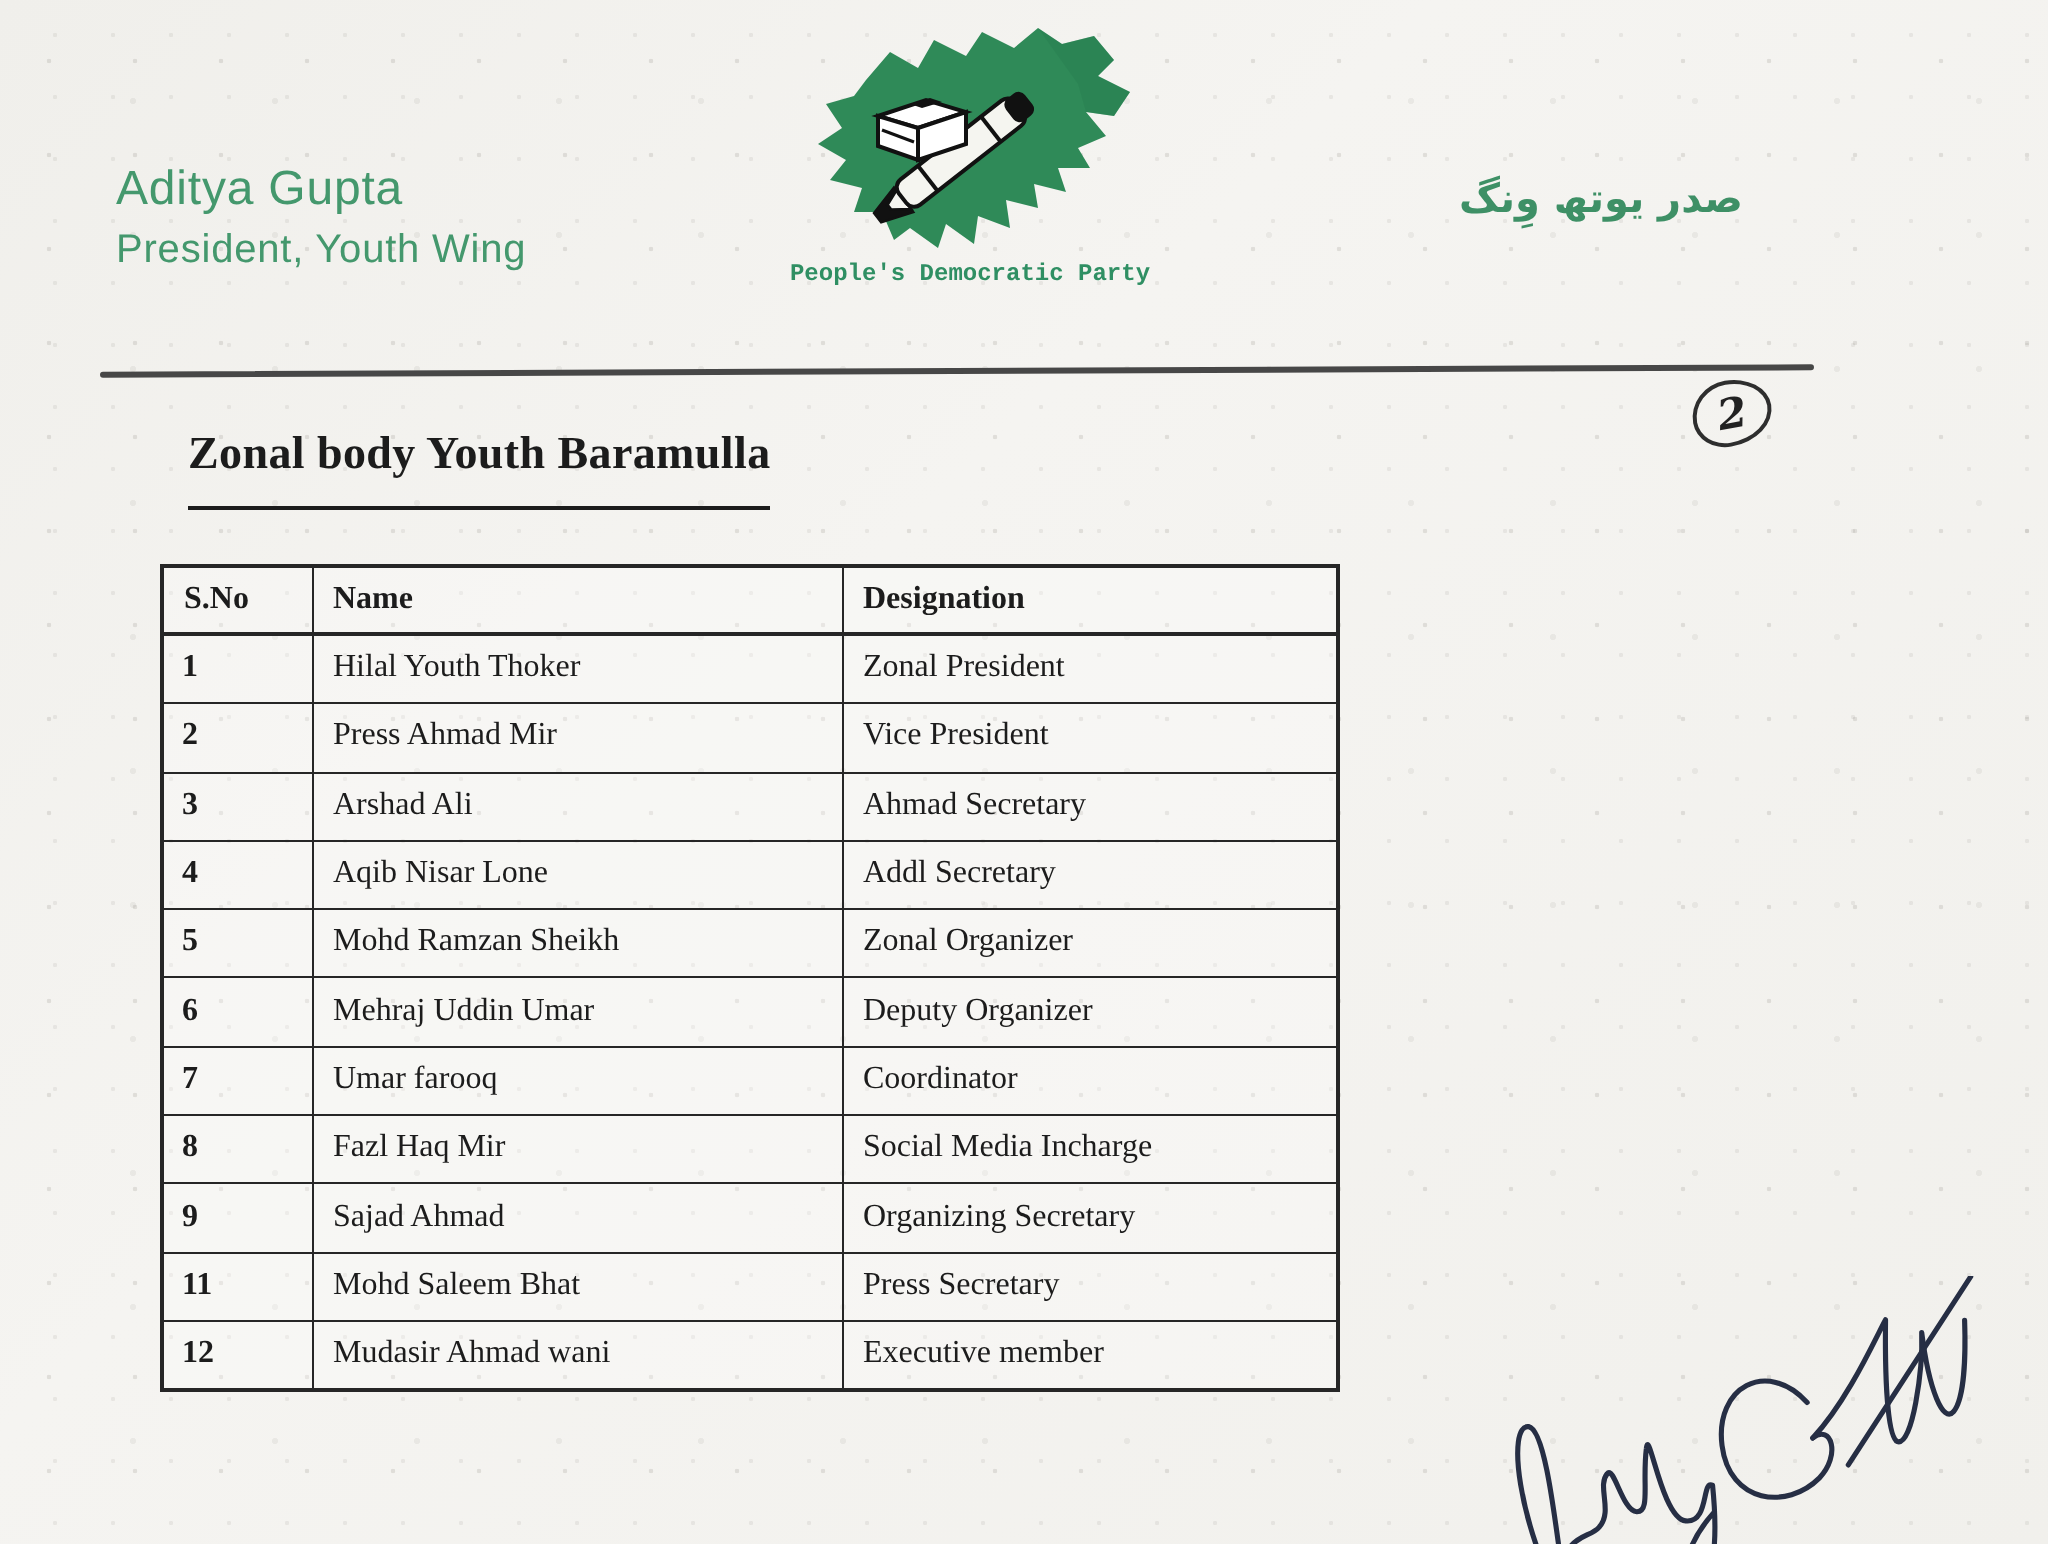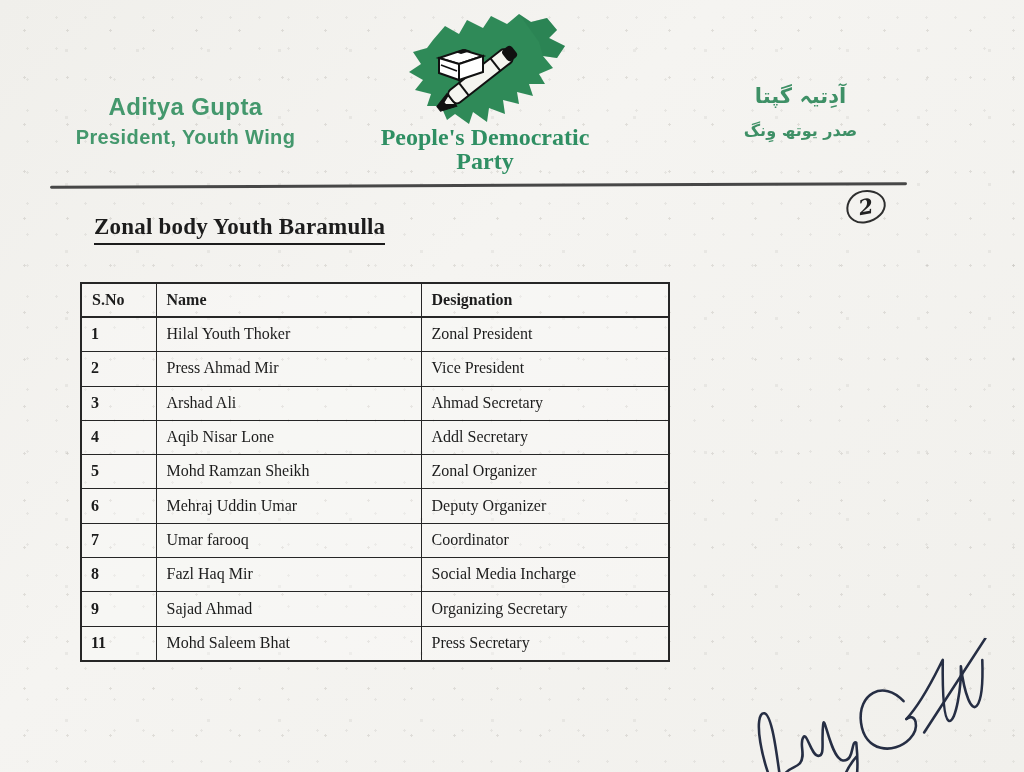--- a/index.html
+++ b/index.html
@@ -20,10 +20,10 @@
   }
   
   .official-block{
-    position:absolute;left:58px;top:92px;width:255px;
-    text-align:center;
+    position:absolute;left:58px;top:80px;width:255px;
+    text-align:left;
     font-family:"Liberation Sans", sans-serif;
-    font-weight:700;color:#44986d;
+    font-weight:400;color:#44986d;
     letter-spacing:.4px;
   }
   .official-name{font-size:24px;line-height:30px;}

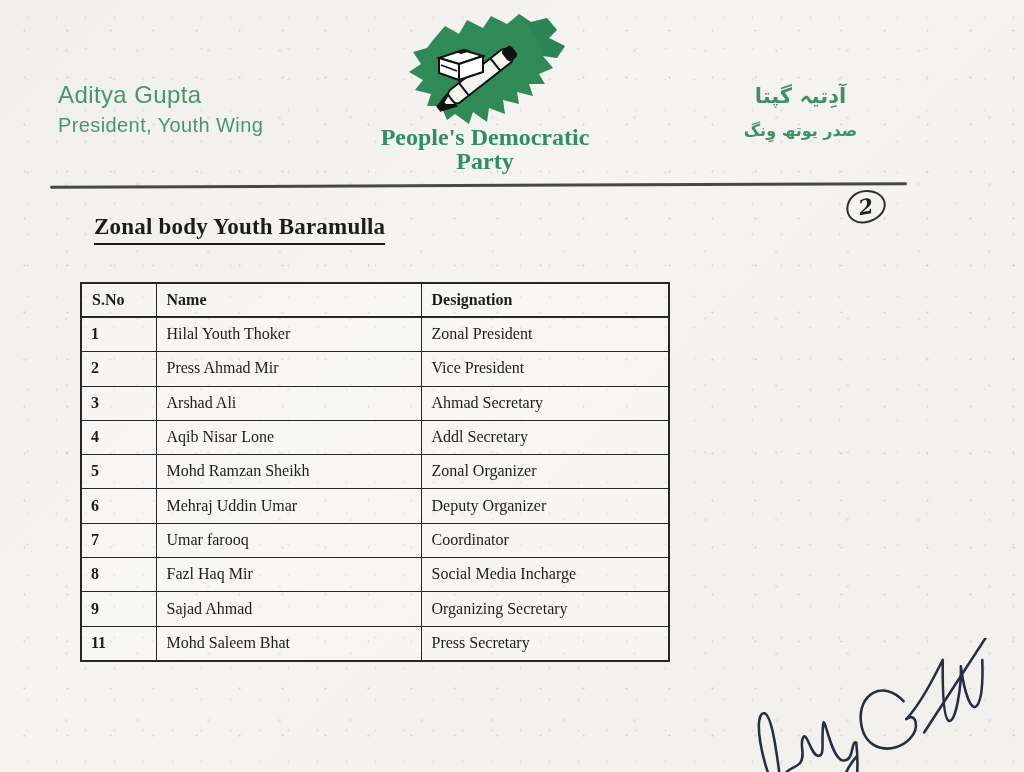--- a/index.html
+++ b/index.html
@@ -130,7 +130,6 @@
   </div>
 
   <div class="urdu-block">
-    <div class="urdu-name">آدِتیہ گپتا</div>
     <div class="urdu-title">صدر یوتھ وِنگ</div>
   </div>
 

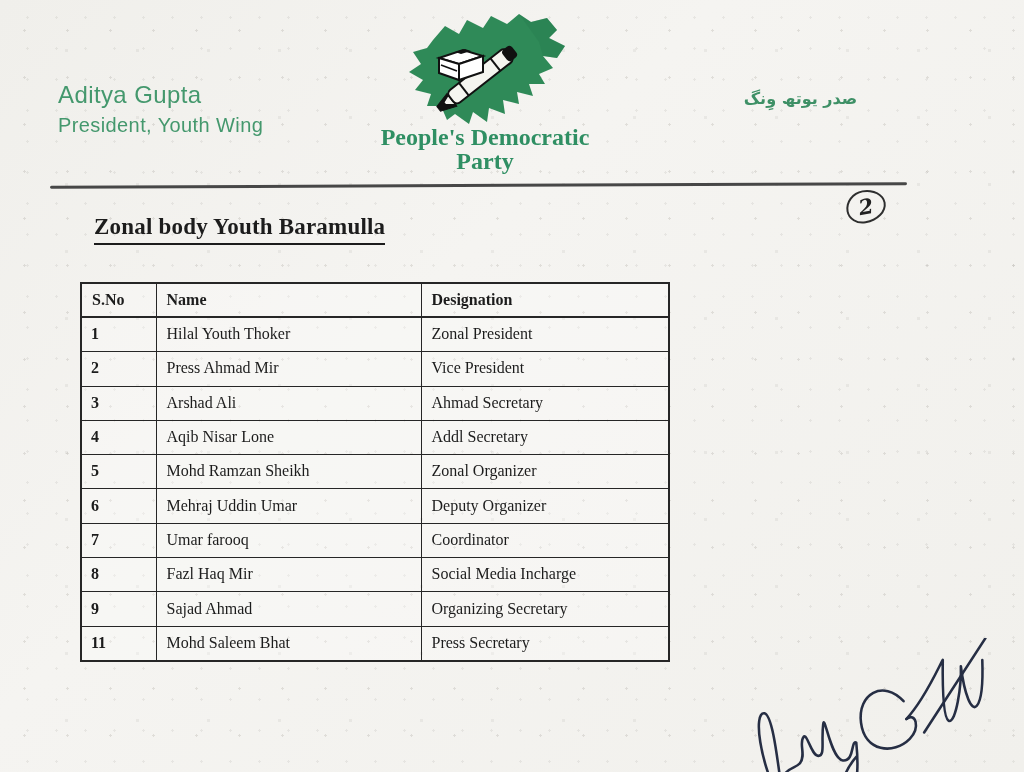--- a/index.html
+++ b/index.html
@@ -48,7 +48,7 @@
     color:#3e9066;font-weight:700;
   }
   .urdu-name{font-size:21px;line-height:32px;}
-  .urdu-title{font-size:16px;line-height:38px;}
+  .urdu-title{font-size:20px;line-height:38px;}
   .header-rule{
     position:absolute;left:50px;top:184px;width:857px;height:2.5px;
     background:#474747;border-radius:2px;transform:rotate(-0.25deg);

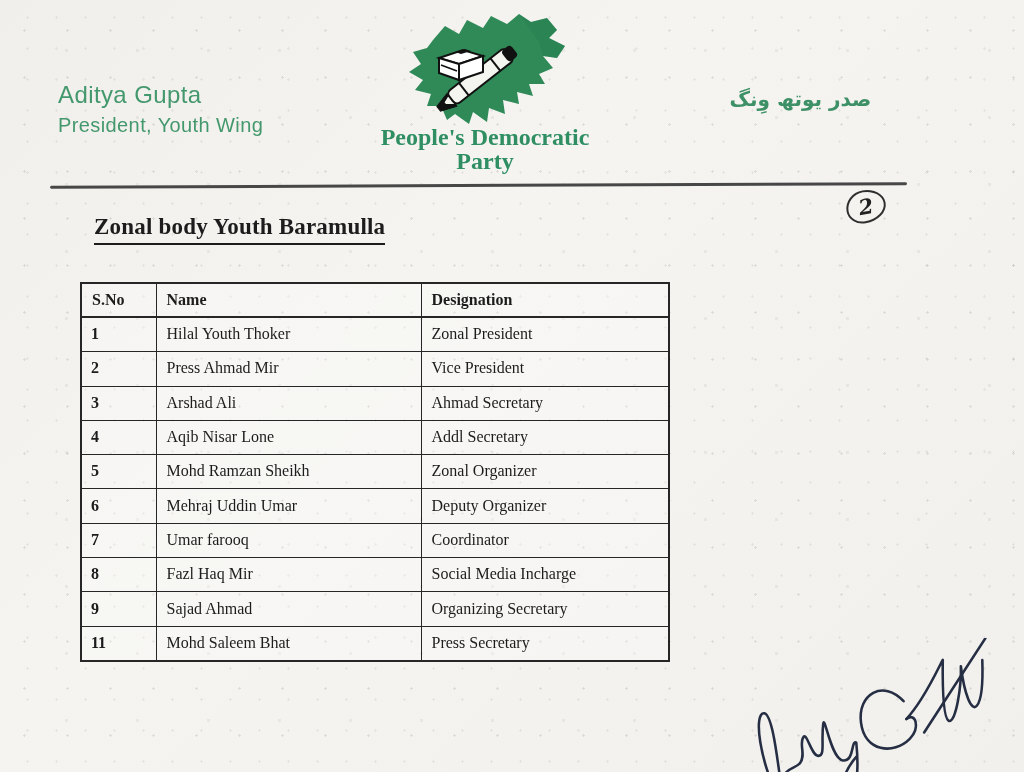--- a/index.html
+++ b/index.html
@@ -38,8 +38,8 @@
     color:#2f8f63;font-size:16px;line-height:19px;margin-top:2px;
   }
   .logo-org2{
-    font-family:Liberation Serif, serif;font-weight:700;
-    color:#2f8f63;font-size:24px;line-height:24px;margin-top:1px;
+    font-family:Liberation Mono, monospace;font-weight:700;
+    color:#2f8f63;font-size:12px;line-height:24px;margin-top:1px;
   }
   .urdu-block{
     position:absolute;left:718px;top:80px;width:165px;

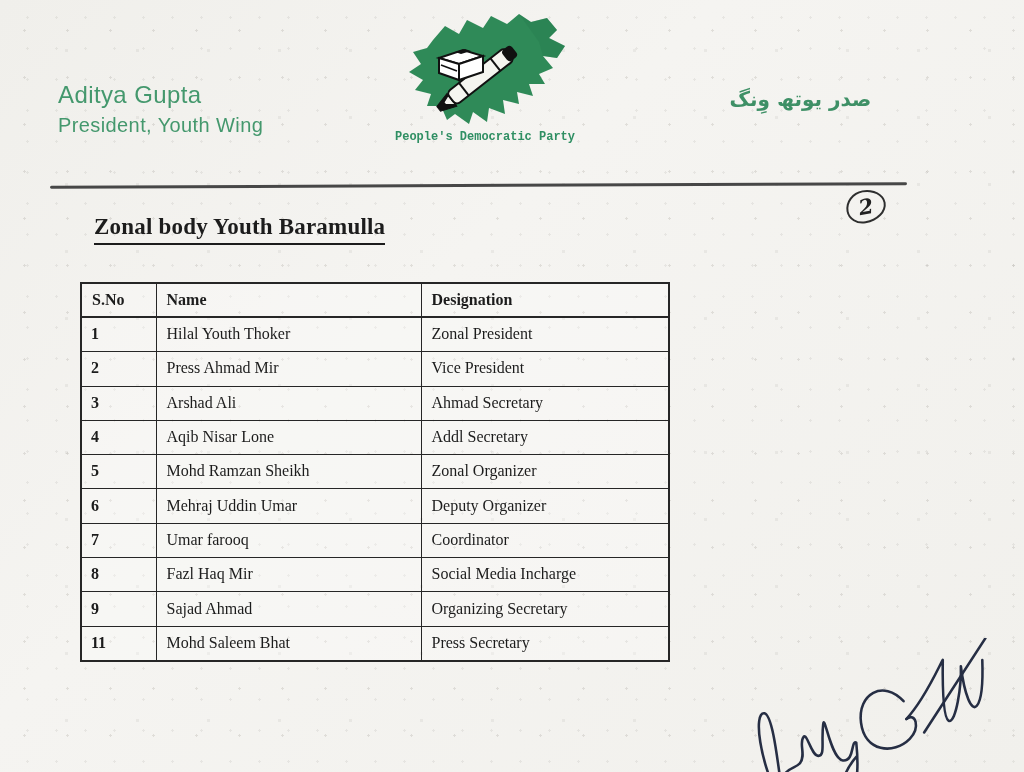--- a/index.html
+++ b/index.html
@@ -67,7 +67,7 @@
     position:absolute;left:94px;top:214px;
     font-size:23px;font-weight:700;letter-spacing:.2px;
   }
-  .doc-heading span{border-bottom:2.5px solid #1c1c1c;padding-bottom:4px;}
+  .doc-heading span{border-bottom:2.5px solid #1c1c1c;padding-bottom:14px;}
   table.roster{
     position:absolute;left:80px;top:282px;
     border-collapse:collapse;table-layout:fixed;

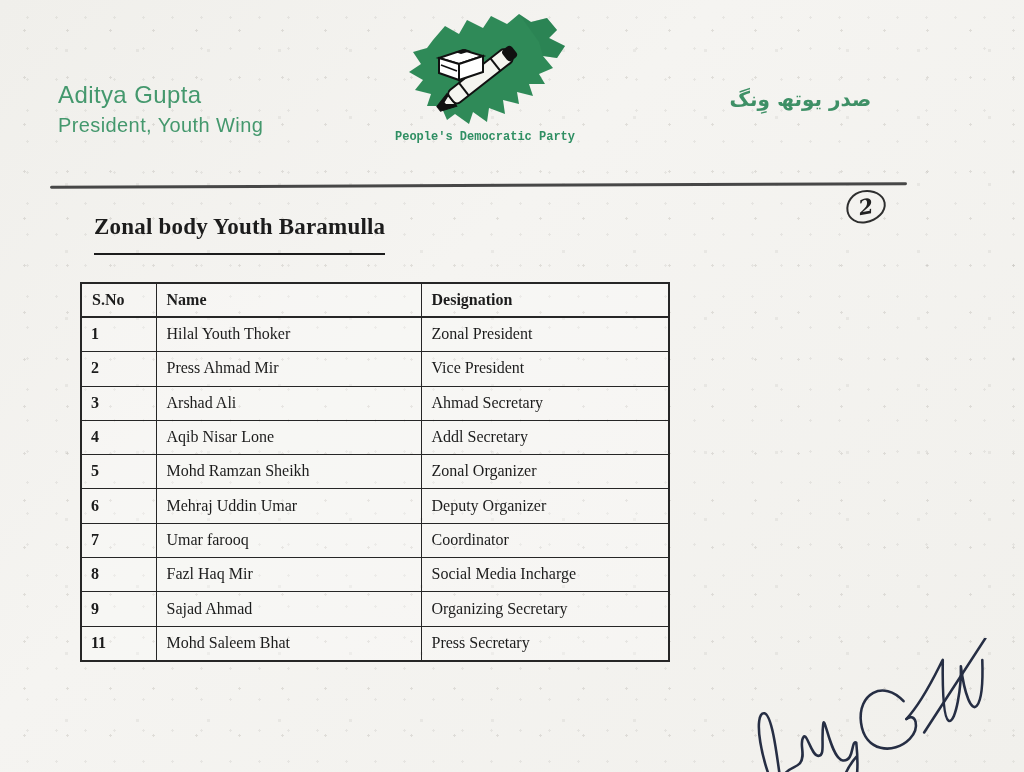--- a/index.html
+++ b/index.html
@@ -217,6 +217,11 @@
           <td>Press Secretary</td>
         </tr>
 
+        <tr>
+          <td class="sno">12</td>
+          <td>Mudasir Ahmad wani</td>
+          <td>Executive member</td>
+        </tr>
 
       </tbody>
   </table>

